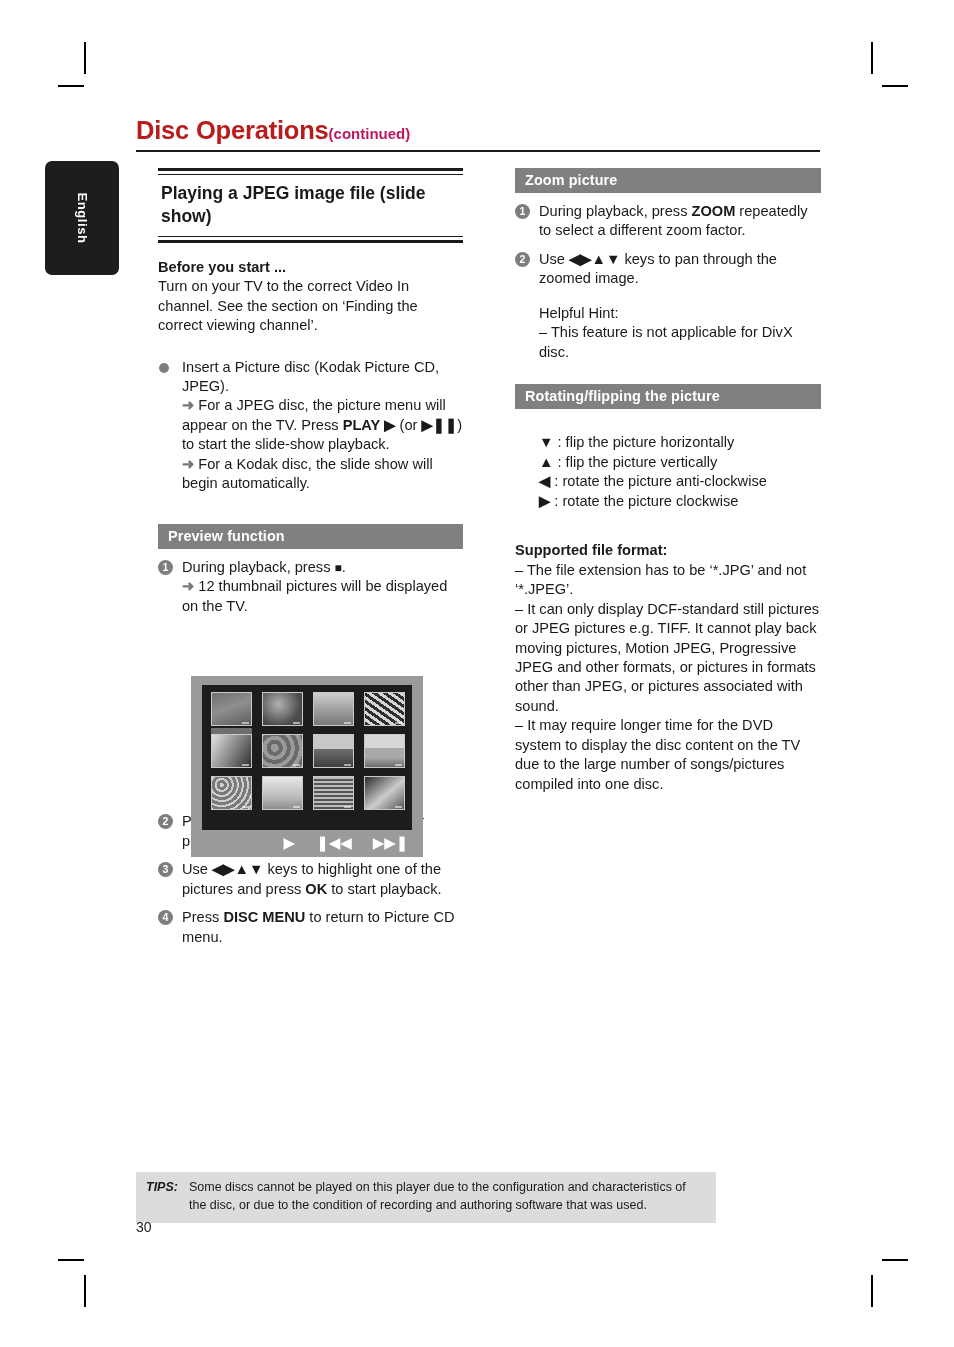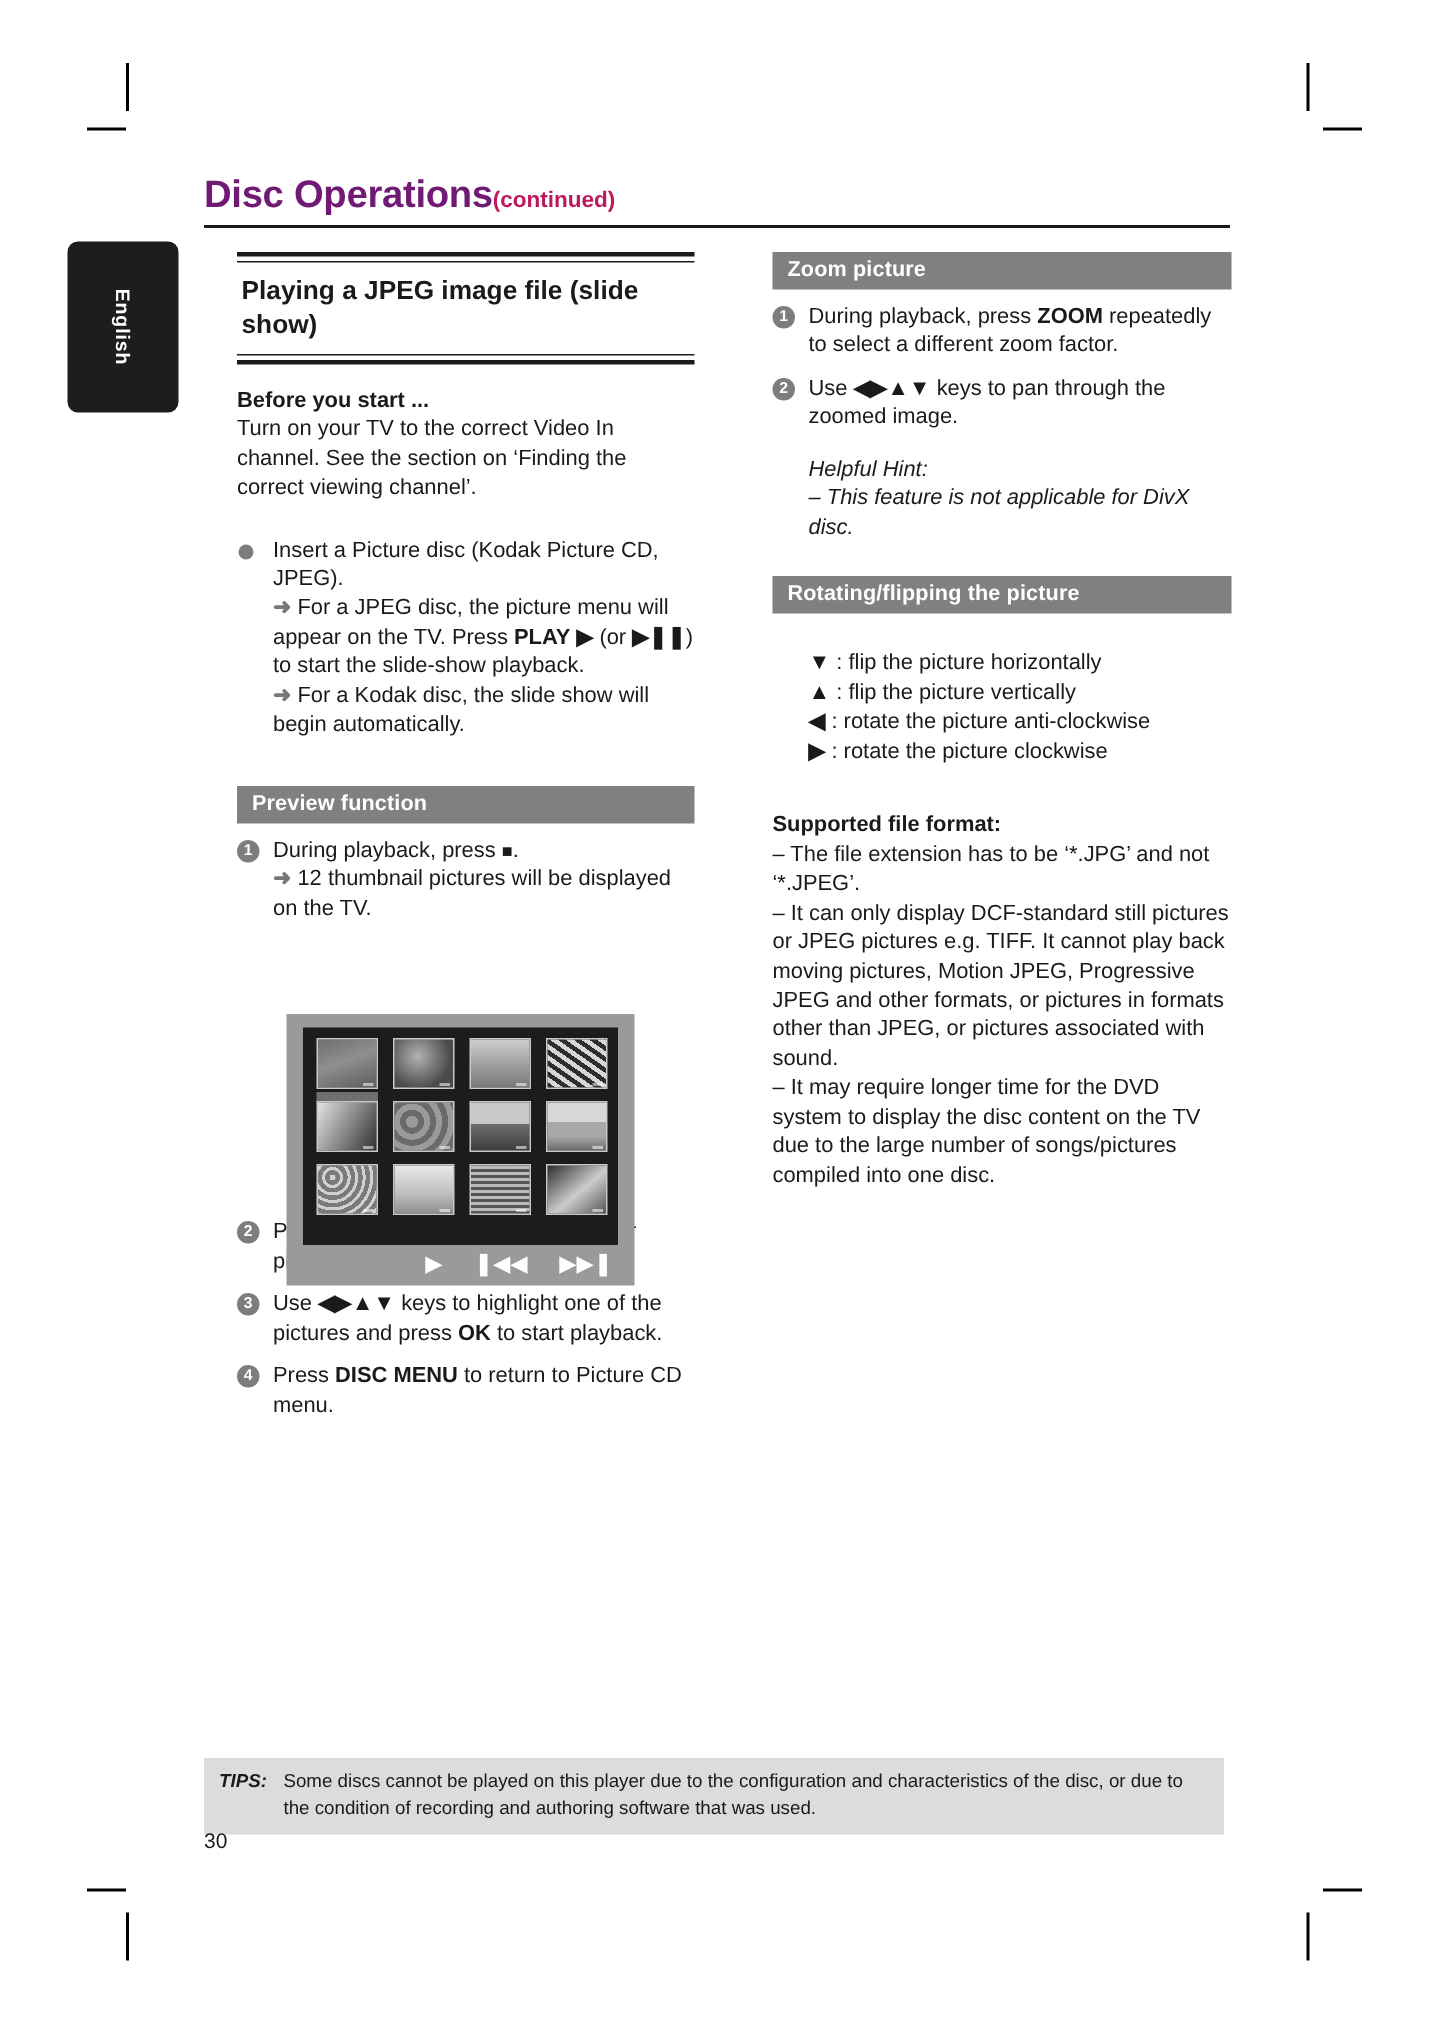--- a/index.html
+++ b/index.html
@@ -35,7 +35,7 @@
     font-size: 25.5px;
     font-weight: bold;
     letter-spacing: -0.2px;
-    color: #701a75;
+    color: #b91c1c;
   }
   #chapter-title .cont {
     font-size: 15px;

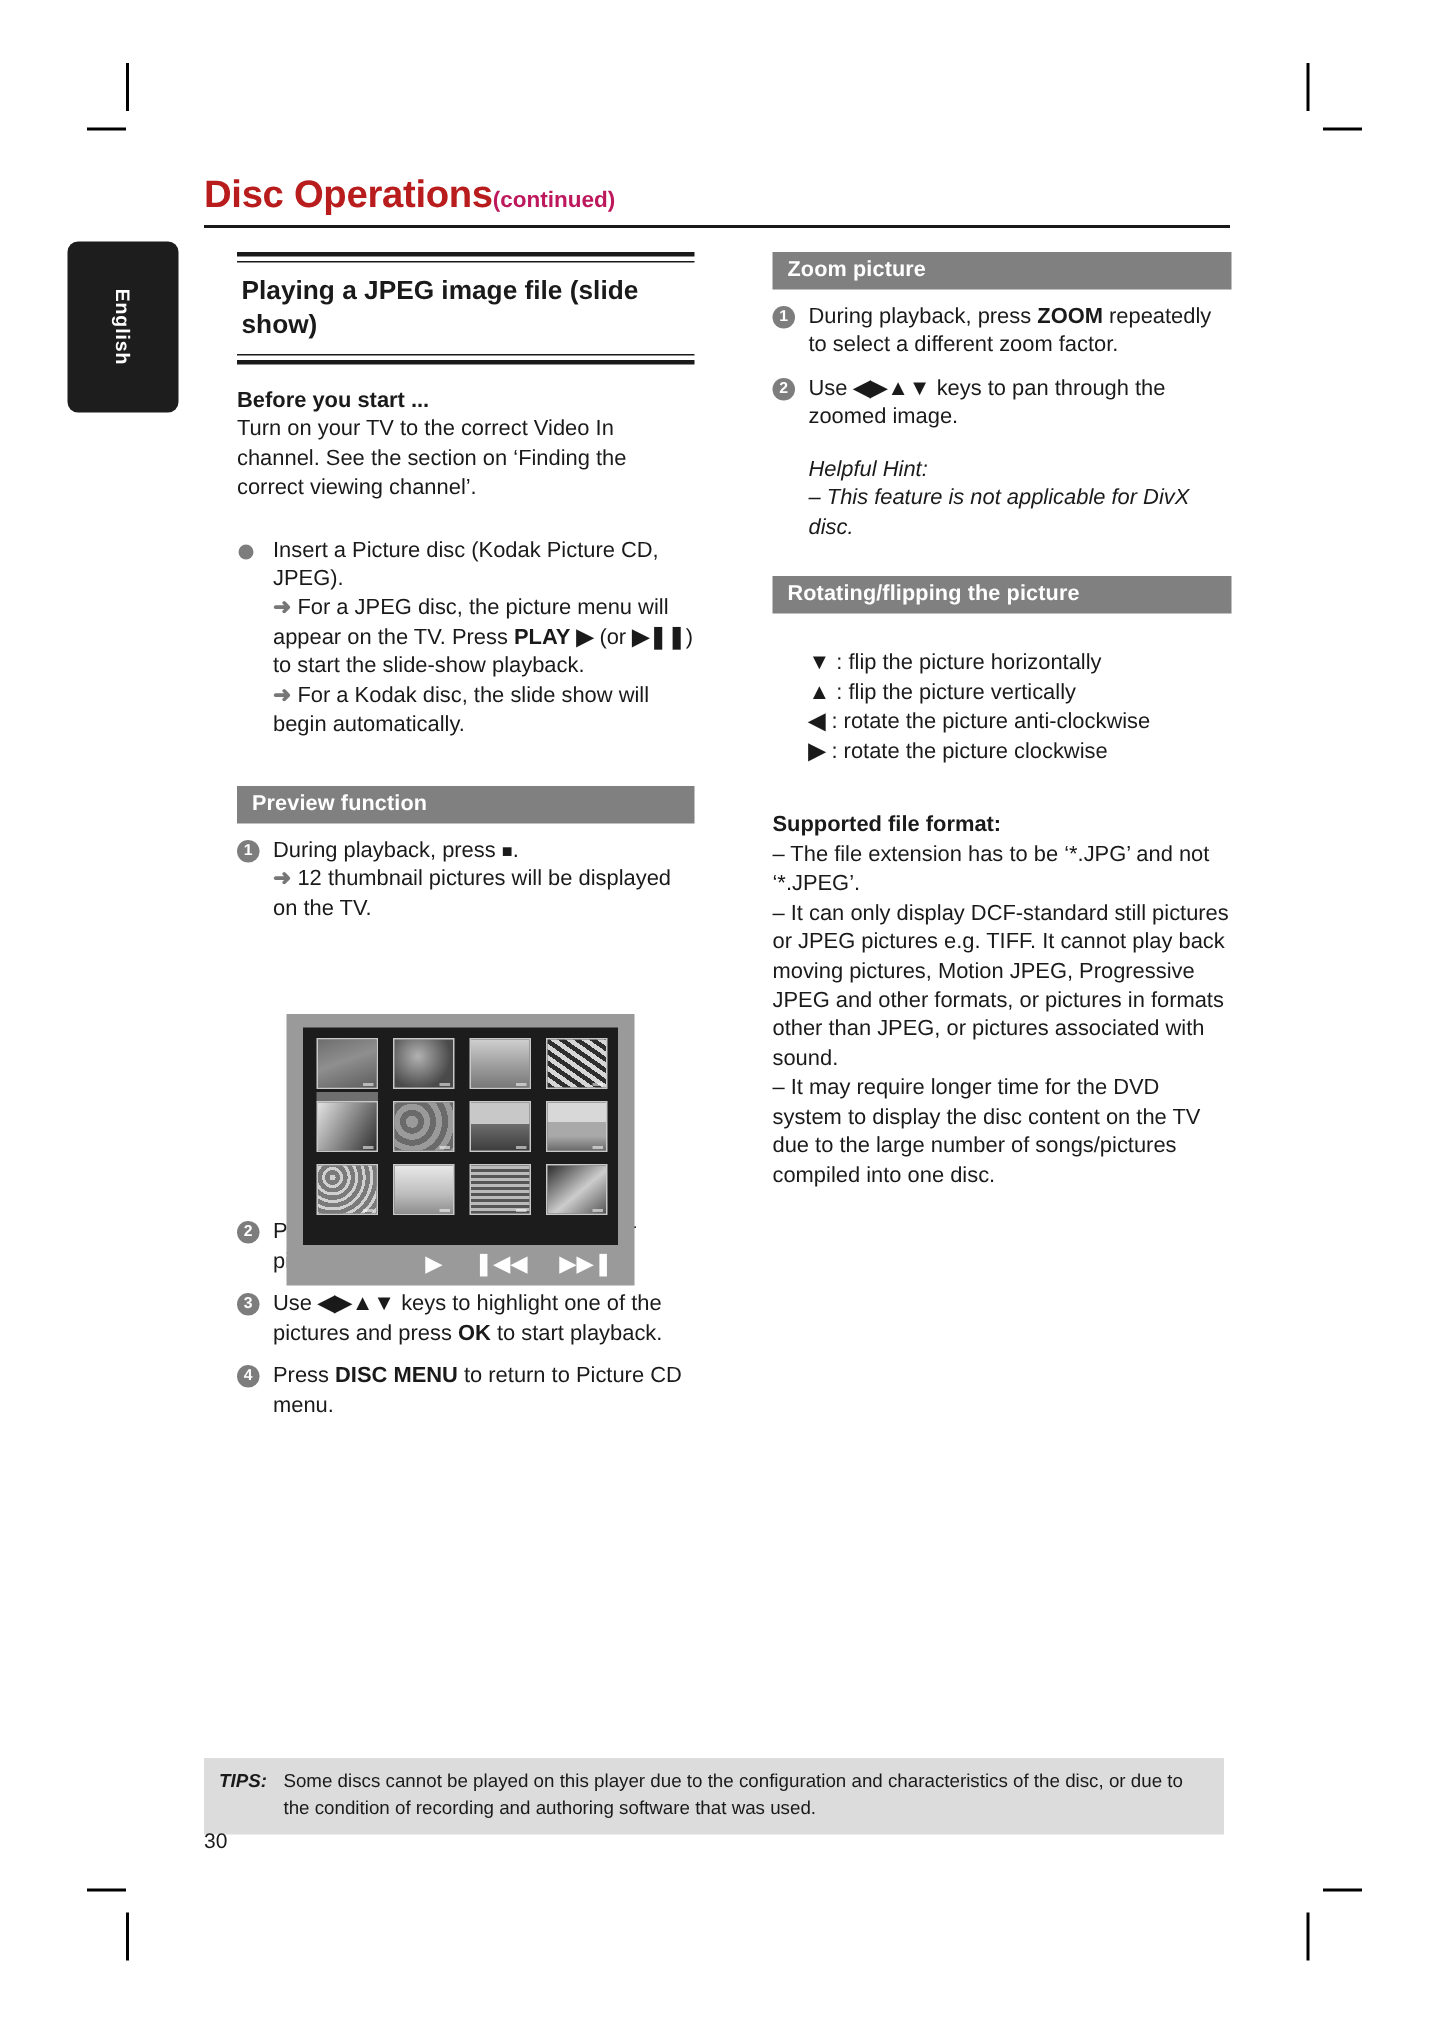--- a/index.html
+++ b/index.html
@@ -93,7 +93,7 @@
   
   .body { font-size: 14.6px; line-height: 1.335; color: #1a1a1a; }
   .bold { font-weight: bold; }
-  .ital { font-style: italic; }
+  .ital { }
   p.block { margin: 0; }
   .sp-s { height: 9px; }
   .sp-m { height: 15px; }

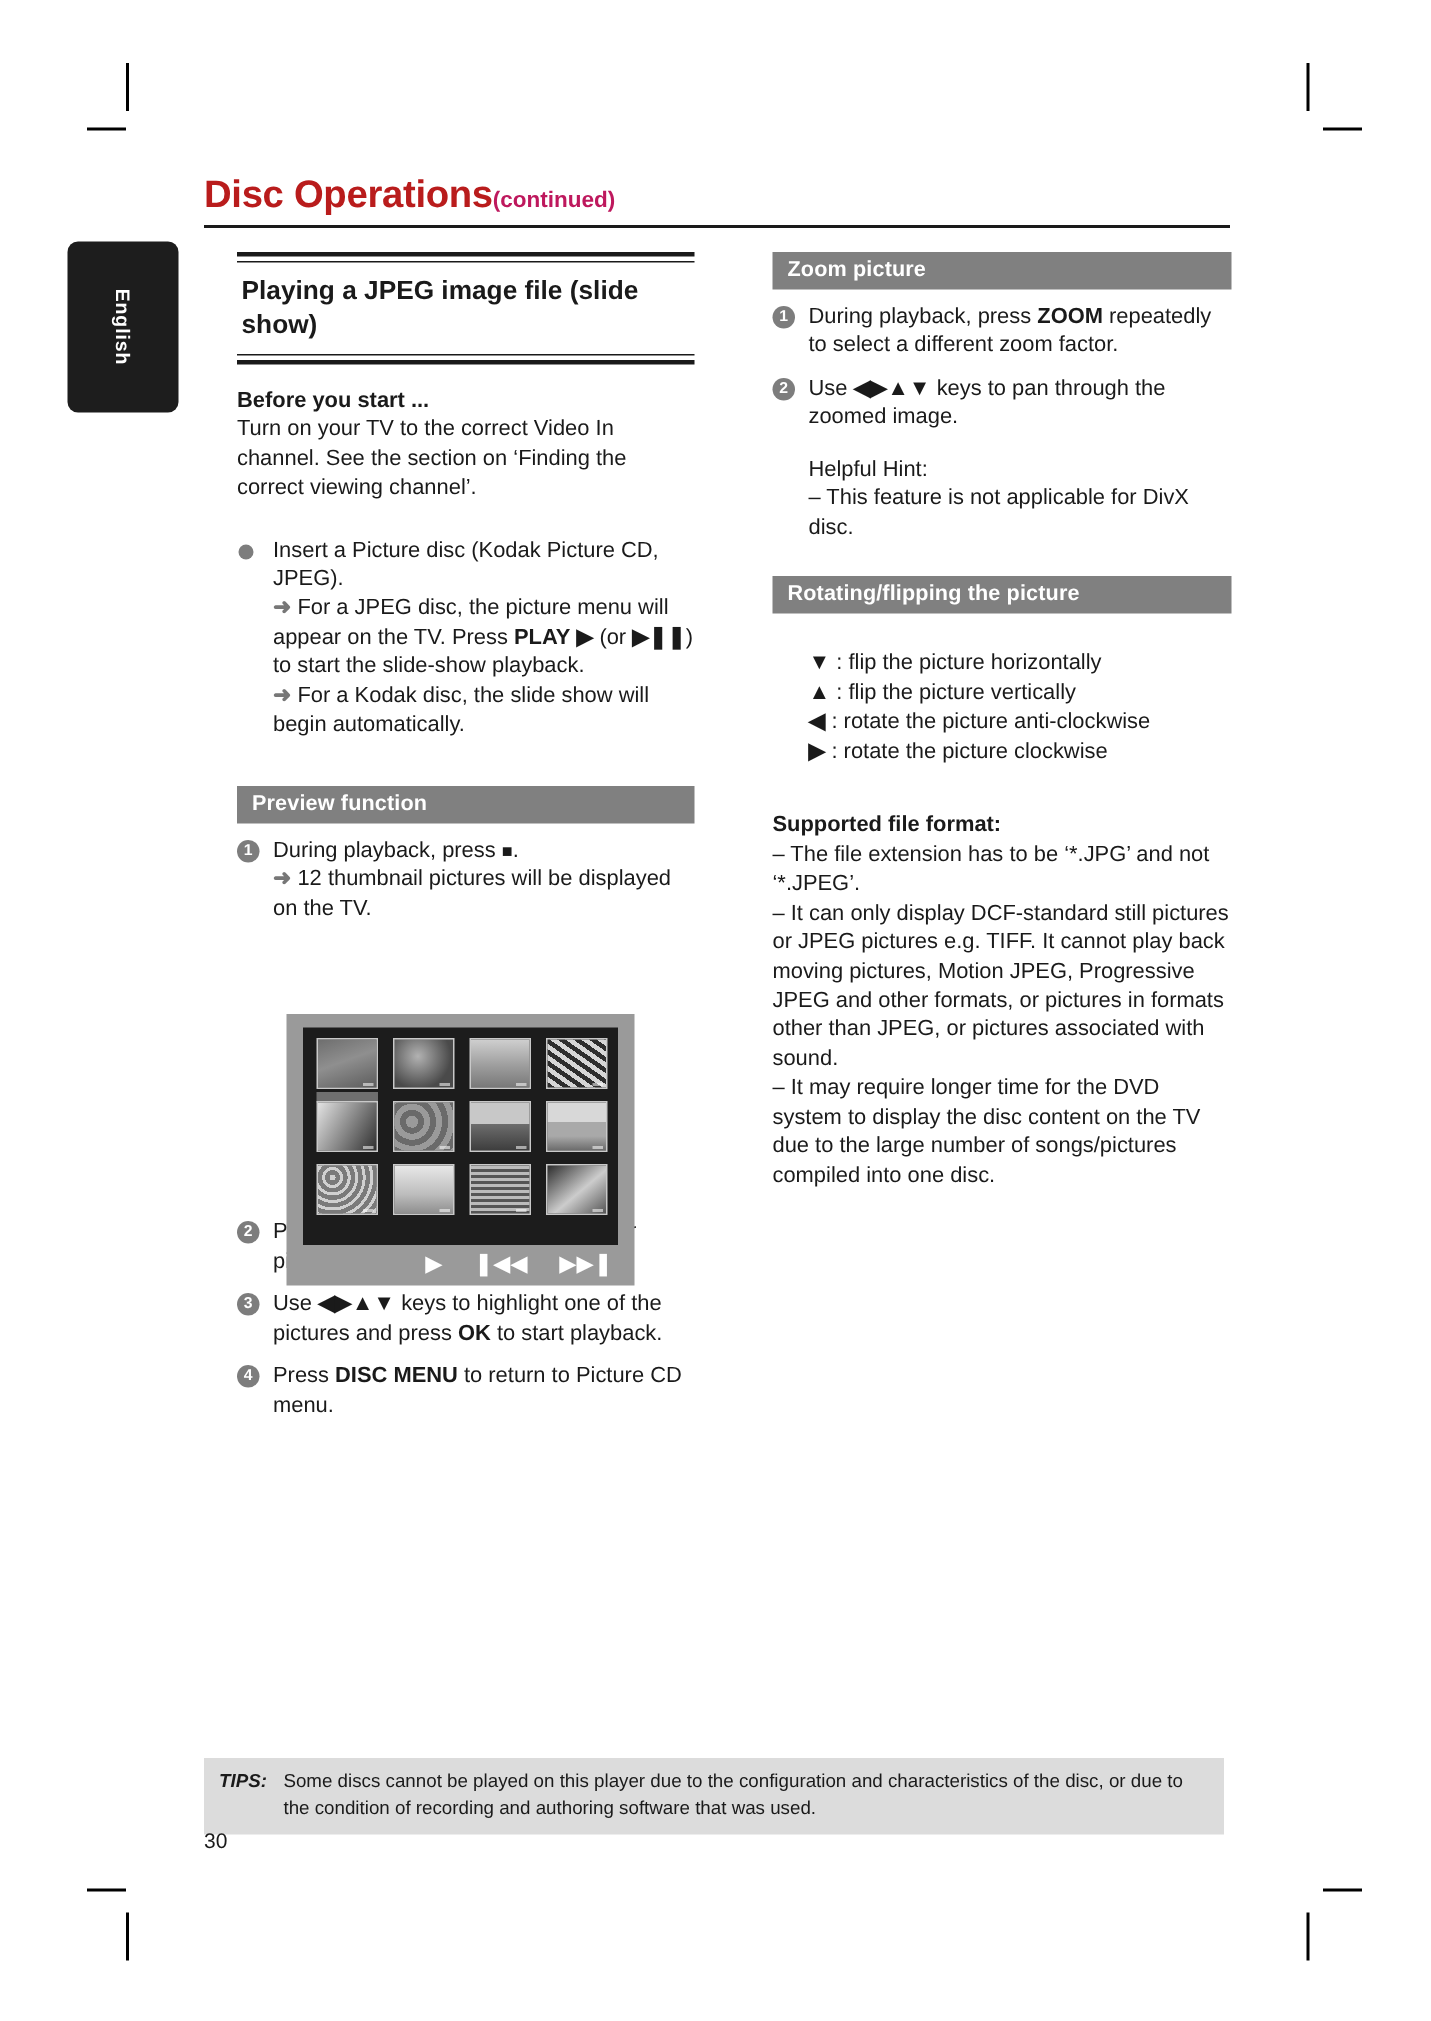--- a/index.html
+++ b/index.html
@@ -196,7 +196,7 @@
     position: absolute;
     left: 136px;
     top: 1172px;
-    width: 680px;
+    width: 580px;
     background: #dcdcdc;
     padding: 7px 10px 8px 10px;
     box-sizing: border-box;

